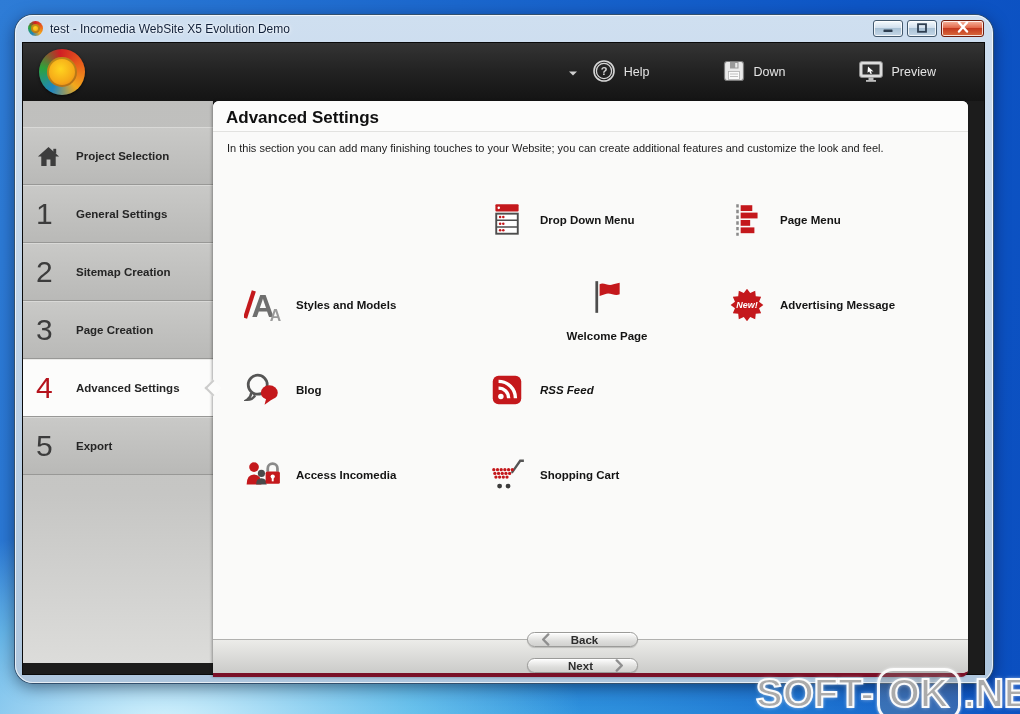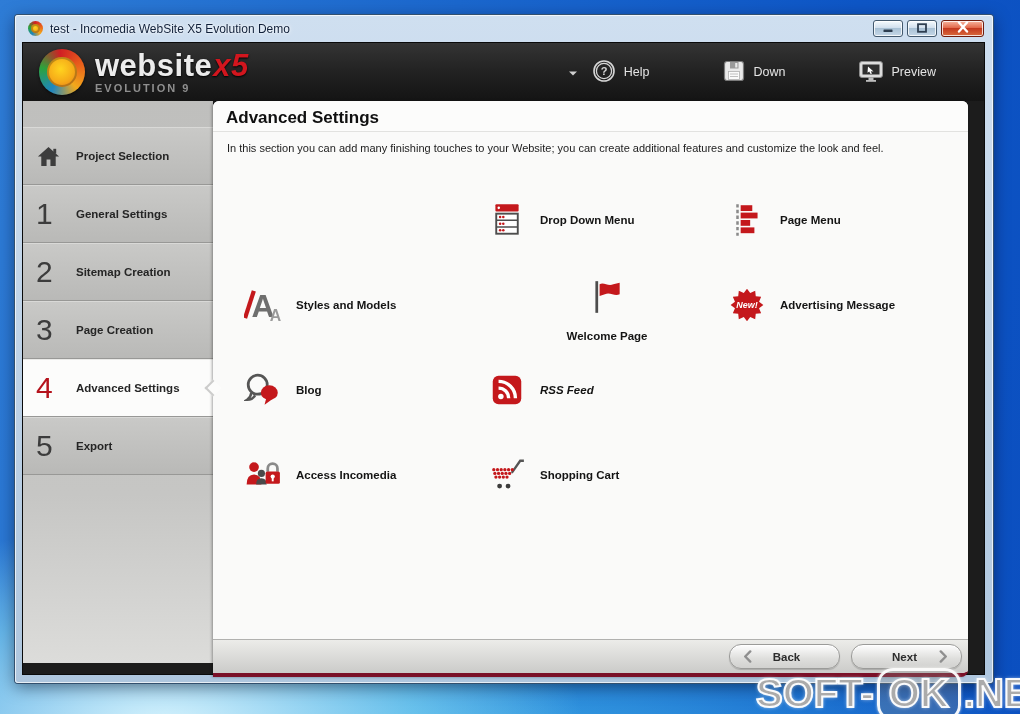--- a/index.html
+++ b/index.html
@@ -15,7 +15,7 @@
   
   .window {
     position:absolute; left:15px; top:15px; width:978px; height:668px;
-    border-radius:3px;
+    border-radius:18px;
     background:linear-gradient(#cfdff0, #aec6de);
     box-shadow:0 0 0 1px #33506e, 0 4px 16px rgba(0,10,30,.5), inset 0 0 0 1px rgba(255,255,255,.7);
   }

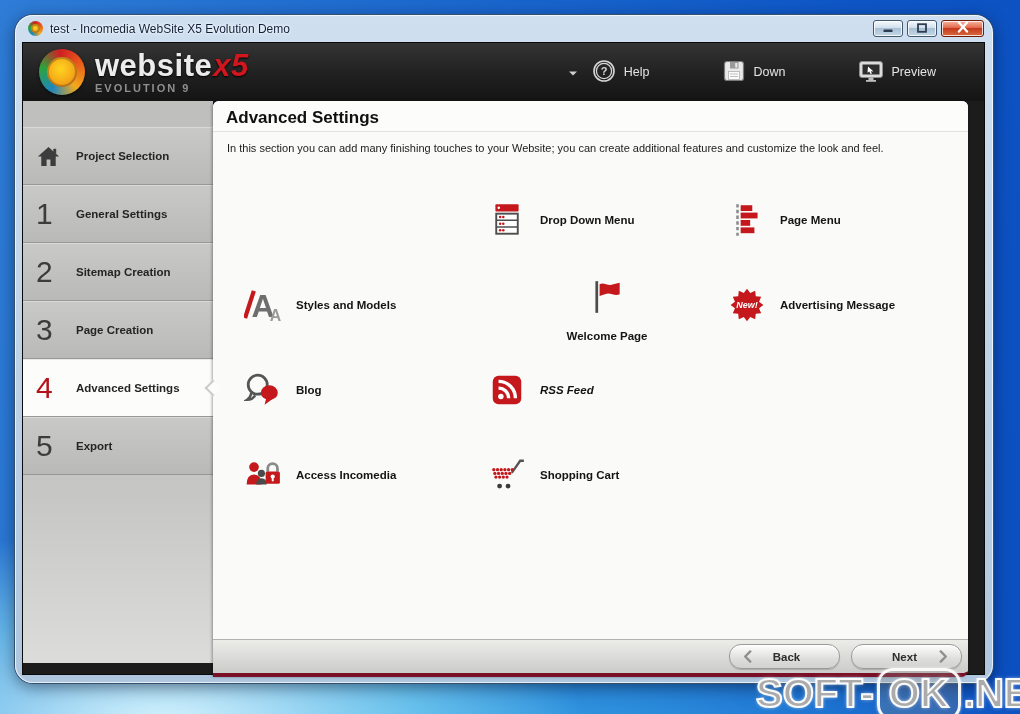--- a/index.html
+++ b/index.html
@@ -122,10 +122,6 @@
     <div class="header">
       <div class="logo">
         <span class="swirl"></span>
-        <div>
-          <div class="brand"><span>website</span><span class="x5">x5</span></div>
-          <div class="edition">EVOLUTION 9</div>
-        </div>
       </div>
       <div class="actions">
         <span class="caret">

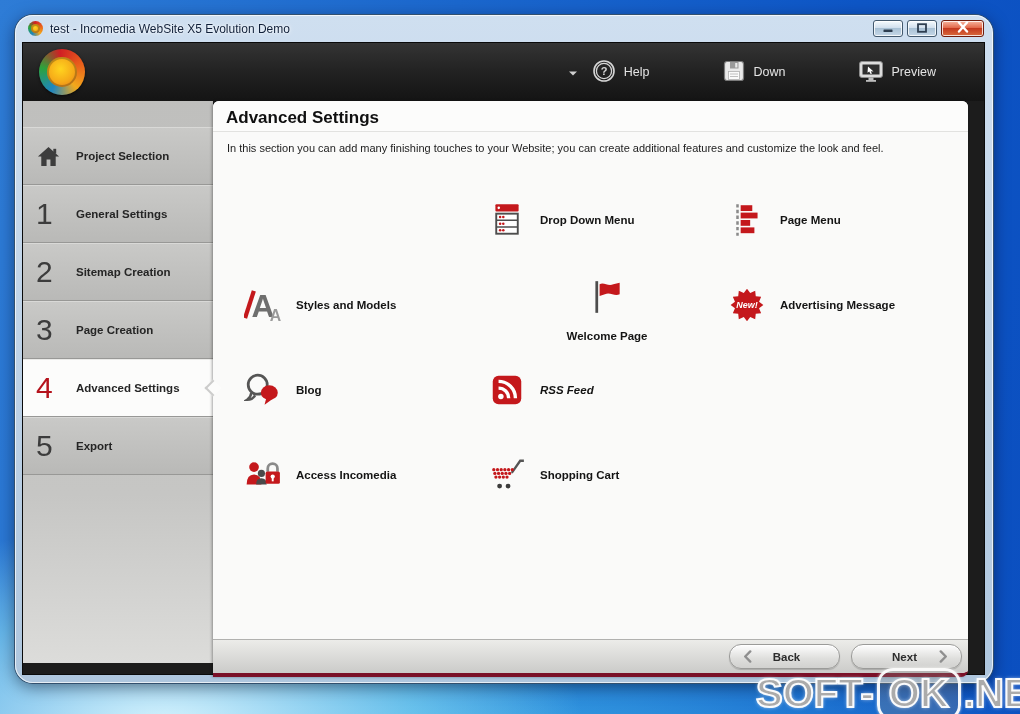--- a/index.html
+++ b/index.html
@@ -74,7 +74,7 @@
   .feat-label { font-size:11.5px; font-weight:600; color:#141414; }
   .panel-footer { position:absolute; left:0; right:0; bottom:0; height:34px;
                   background:linear-gradient(#ecece9, #cbcbc9); border-top:1px solid #b1b1af;
-                  display:flex; align-items:center; justify-content:flex-end; gap:11px; padding-right:6px; }
+                  display:flex; align-items:center; justify-content:flex-end; gap:11px; padding-right:16px;flex-direction:column; }
   .nav-btn { width:111px; height:25px; border-radius:12px; border:1px solid #9b9b99; cursor:pointer;
              background:linear-gradient(#fefefe, #dededc 60%, #d1d1cf);
              display:flex; align-items:center; font-size:11.5px; font-weight:bold; color:#2d2d2d;

